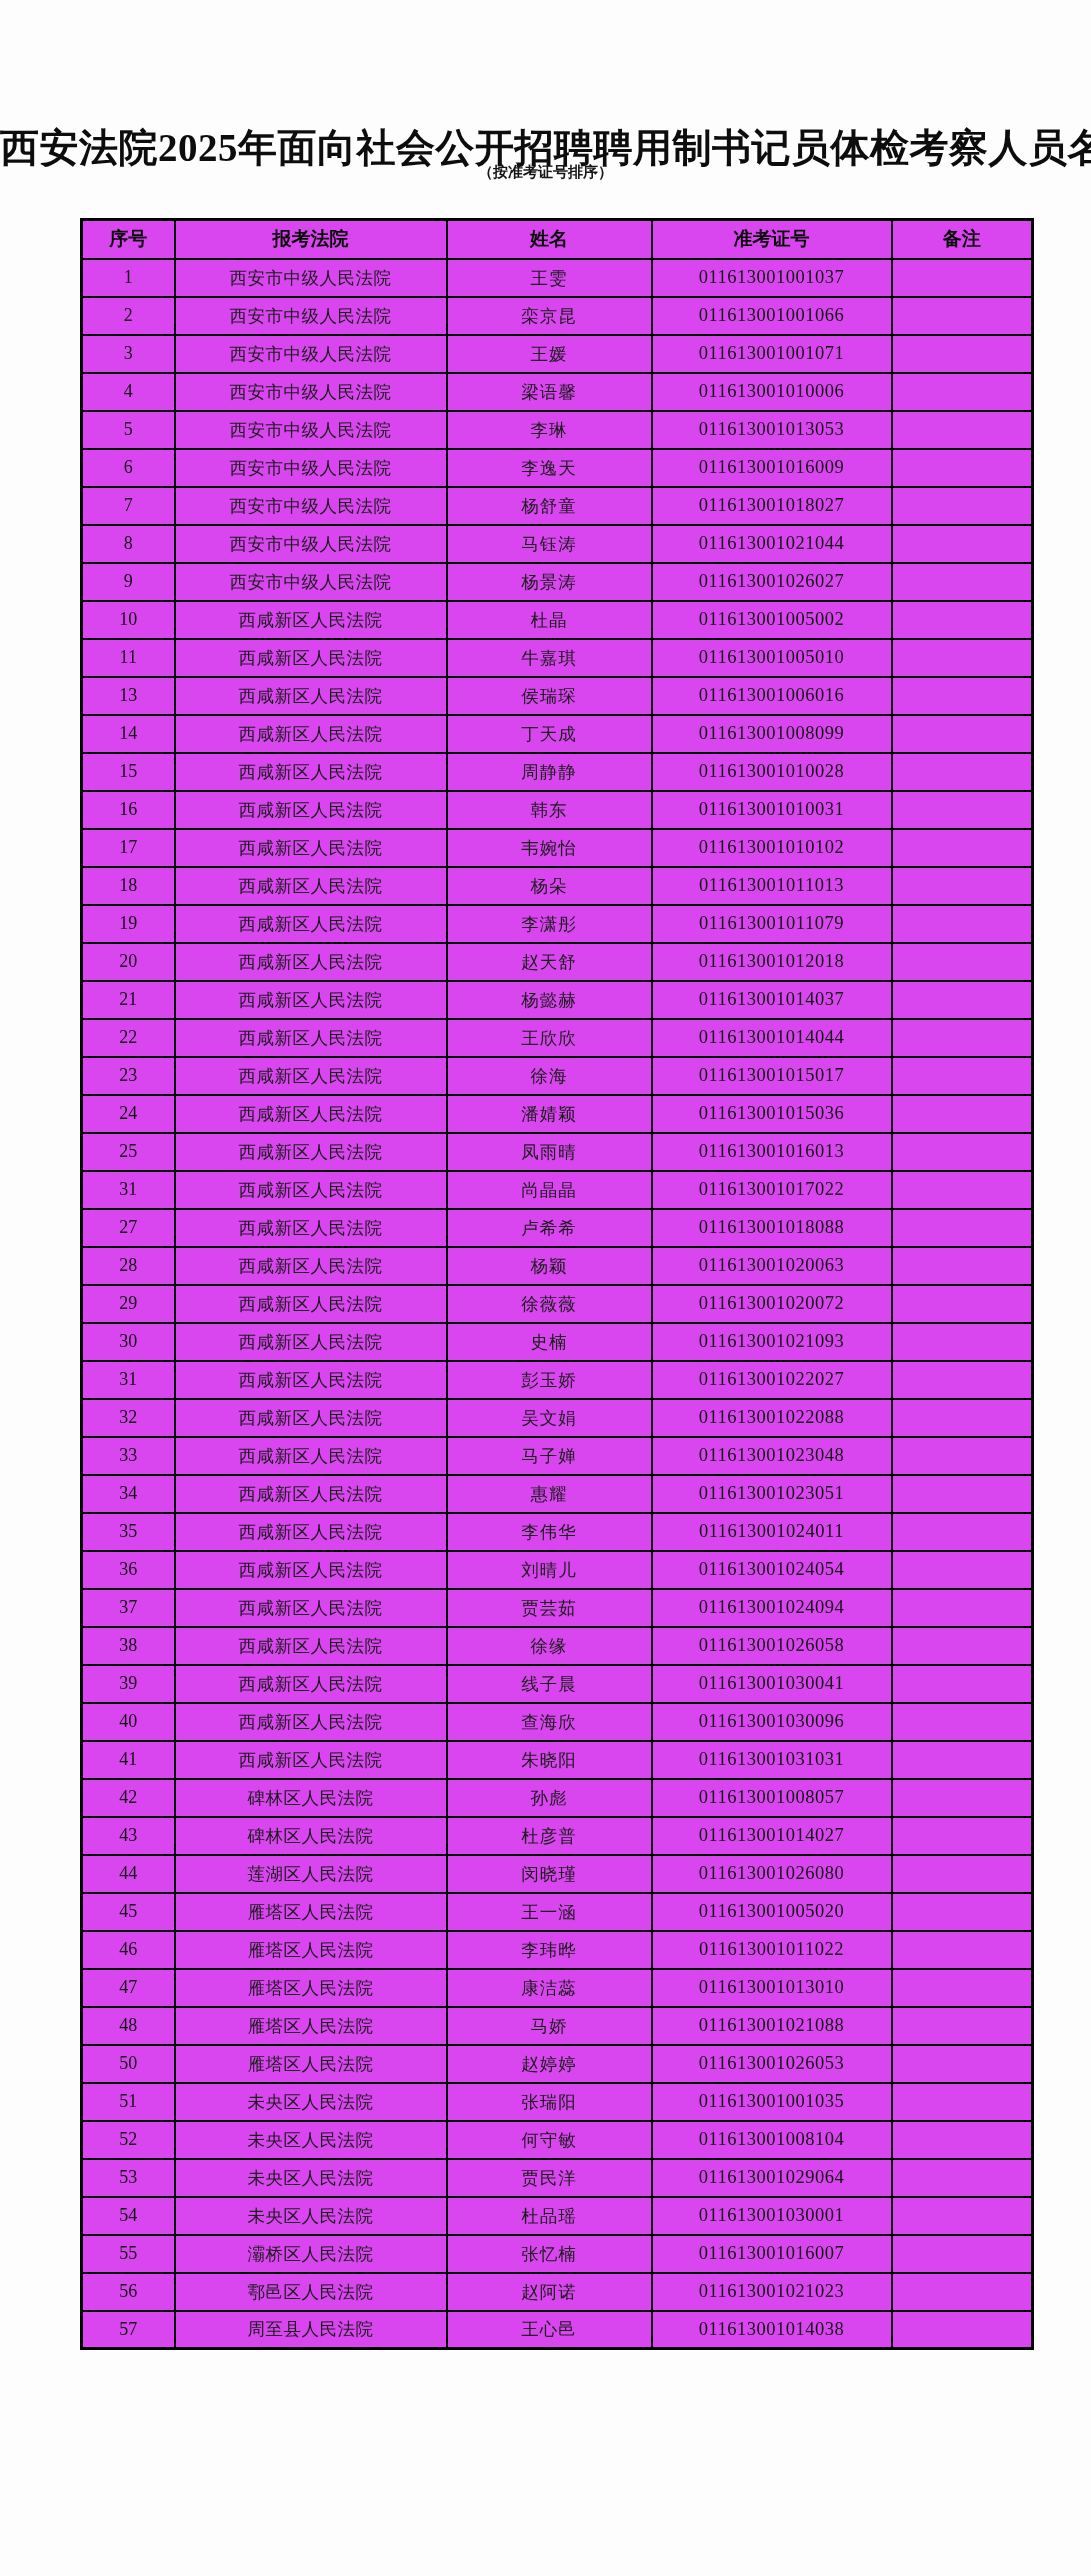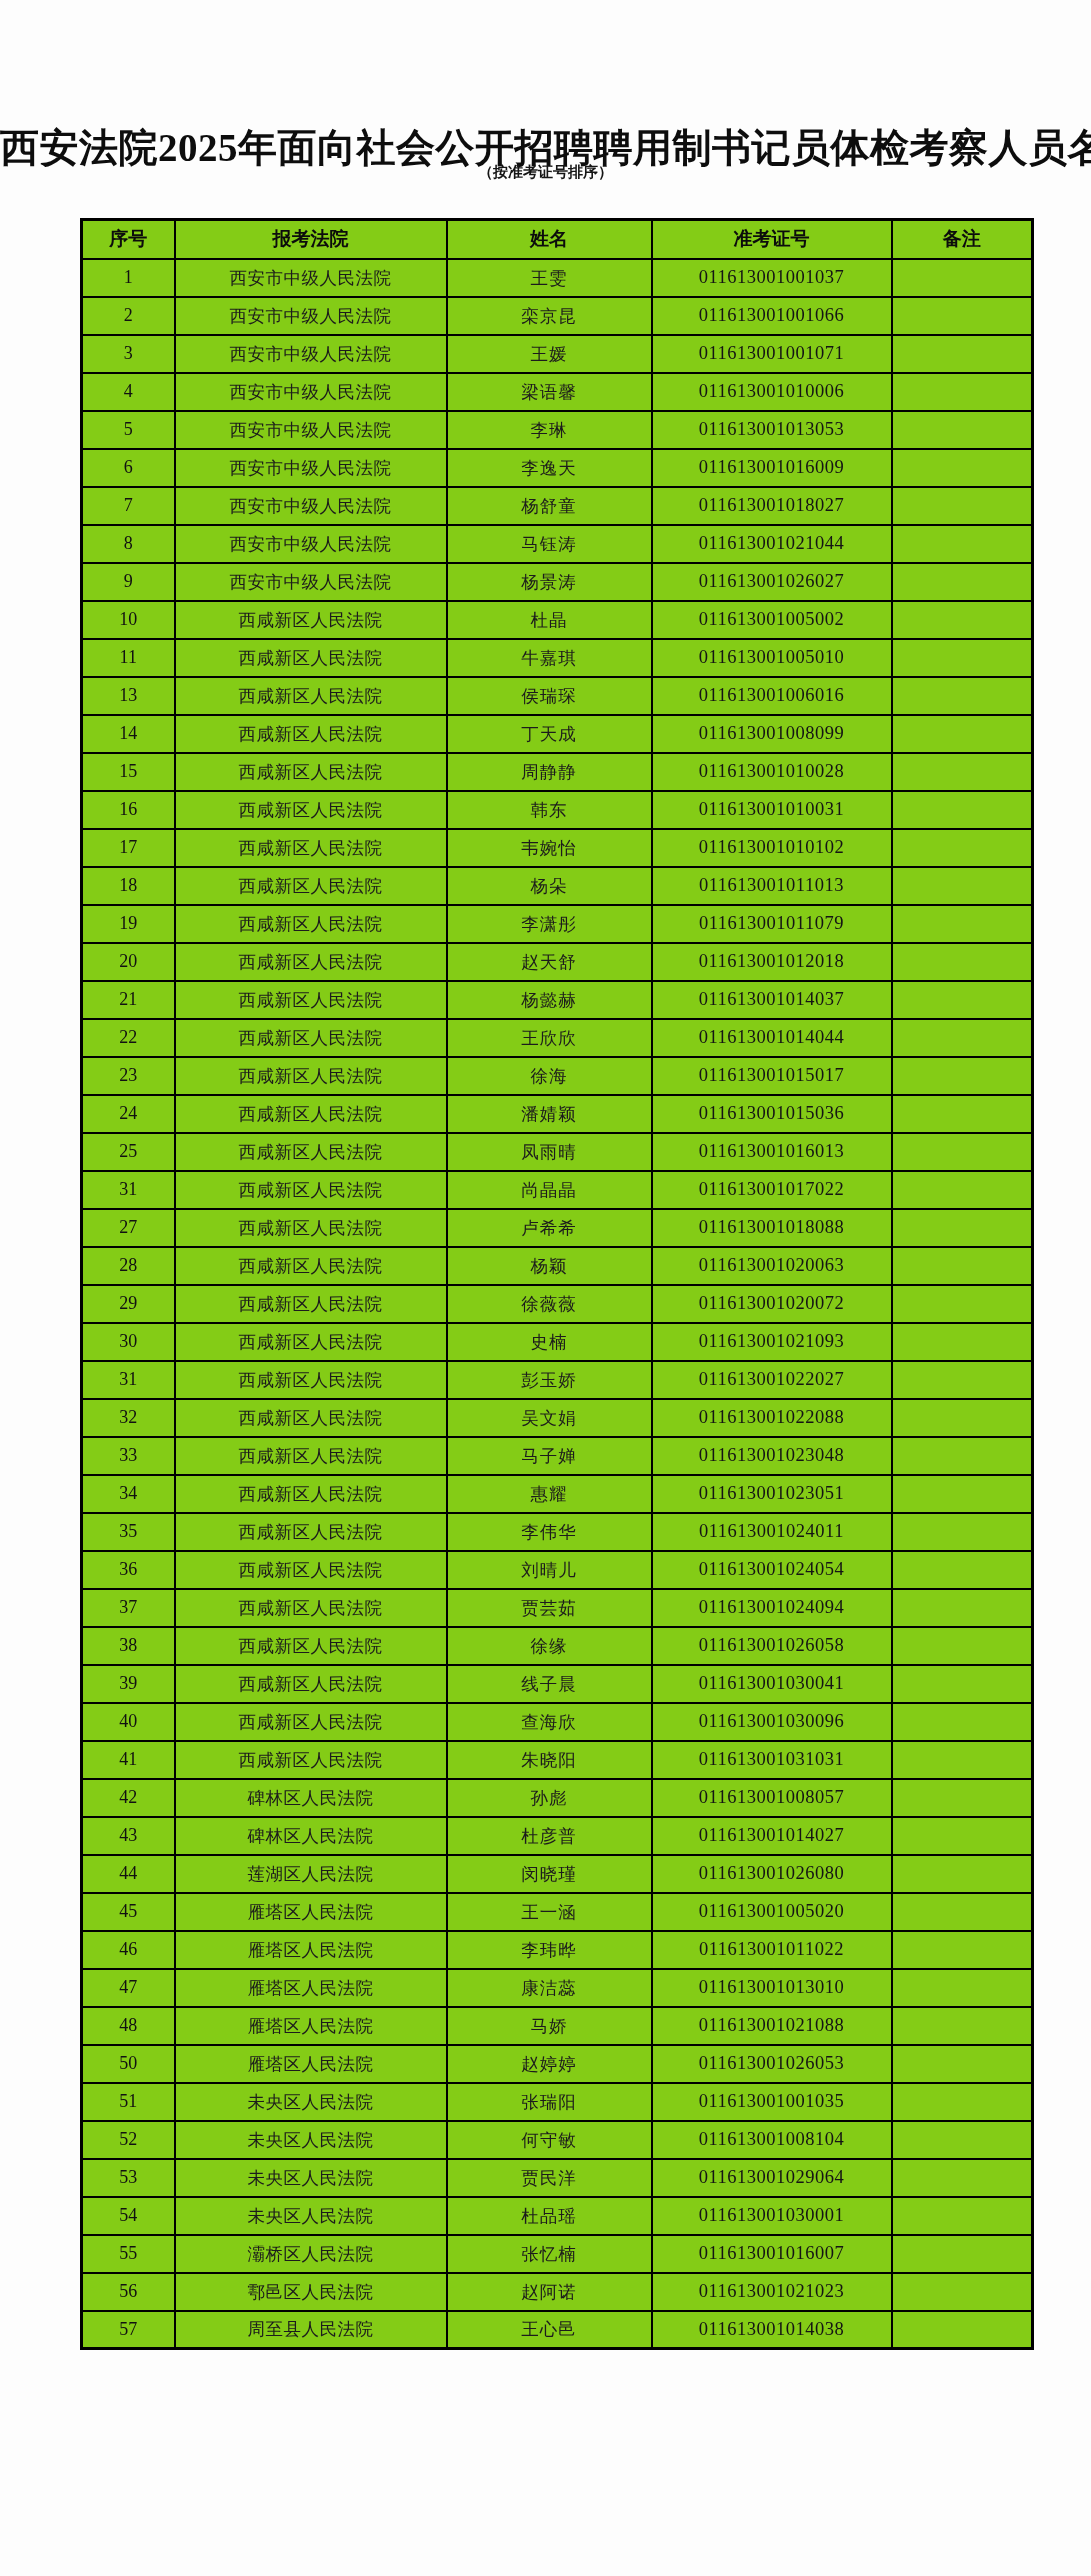--- a/index.html
+++ b/index.html
@@ -23,7 +23,7 @@
   table.roster{
     position:absolute;left:80px;top:218px;
     width:950px;border-collapse:collapse;table-layout:fixed;
-    background:#84cc16;
+    background:#d946ef;
   }
   table.roster col.c-no{width:93px;}
   table.roster col.c-court{width:272px;}

